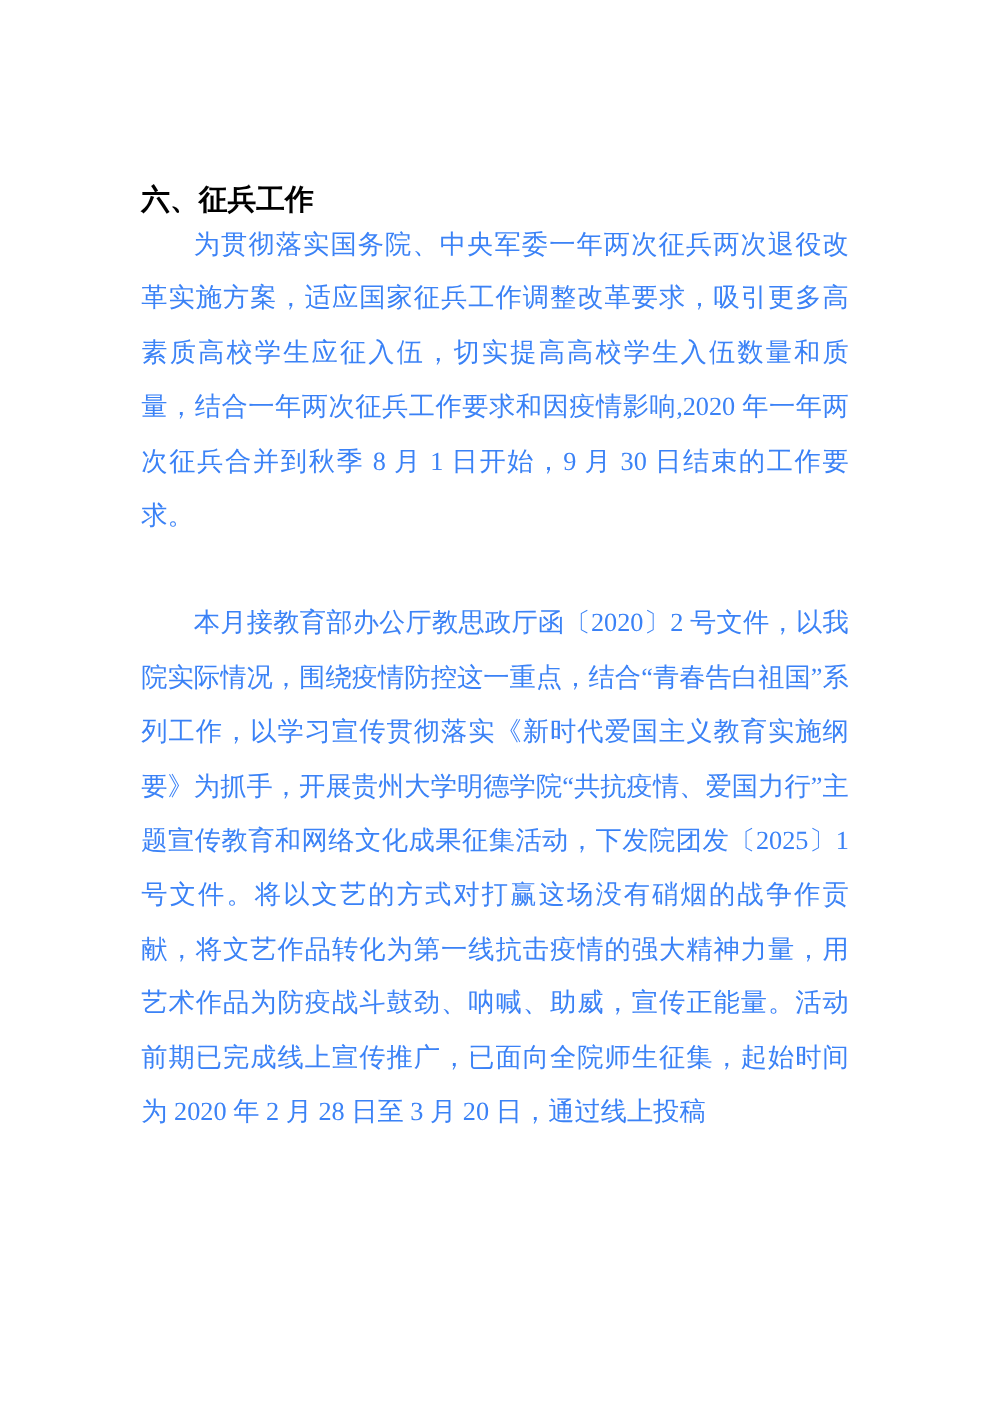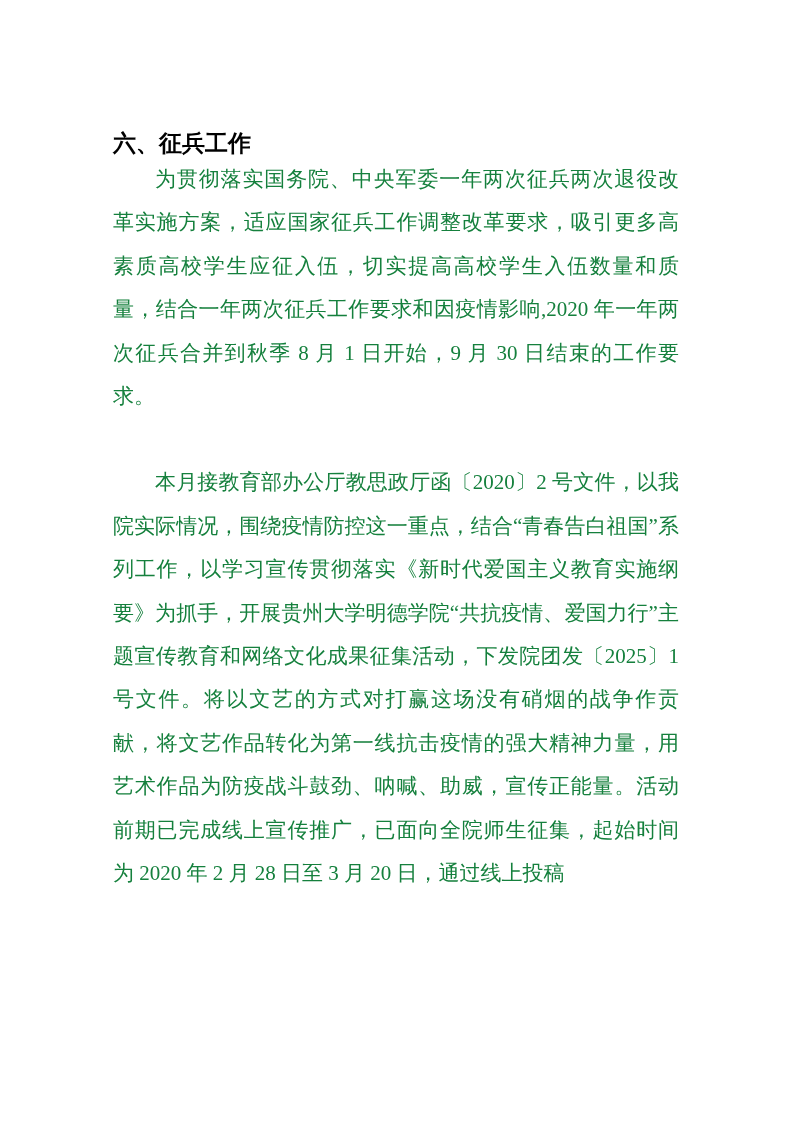--- a/index.html
+++ b/index.html
@@ -22,7 +22,7 @@
   .content {
     position: absolute;
     left: 113px;
-    top: 128px;
+    top: 144px;
     width: 566px;
   }
   .section-title {

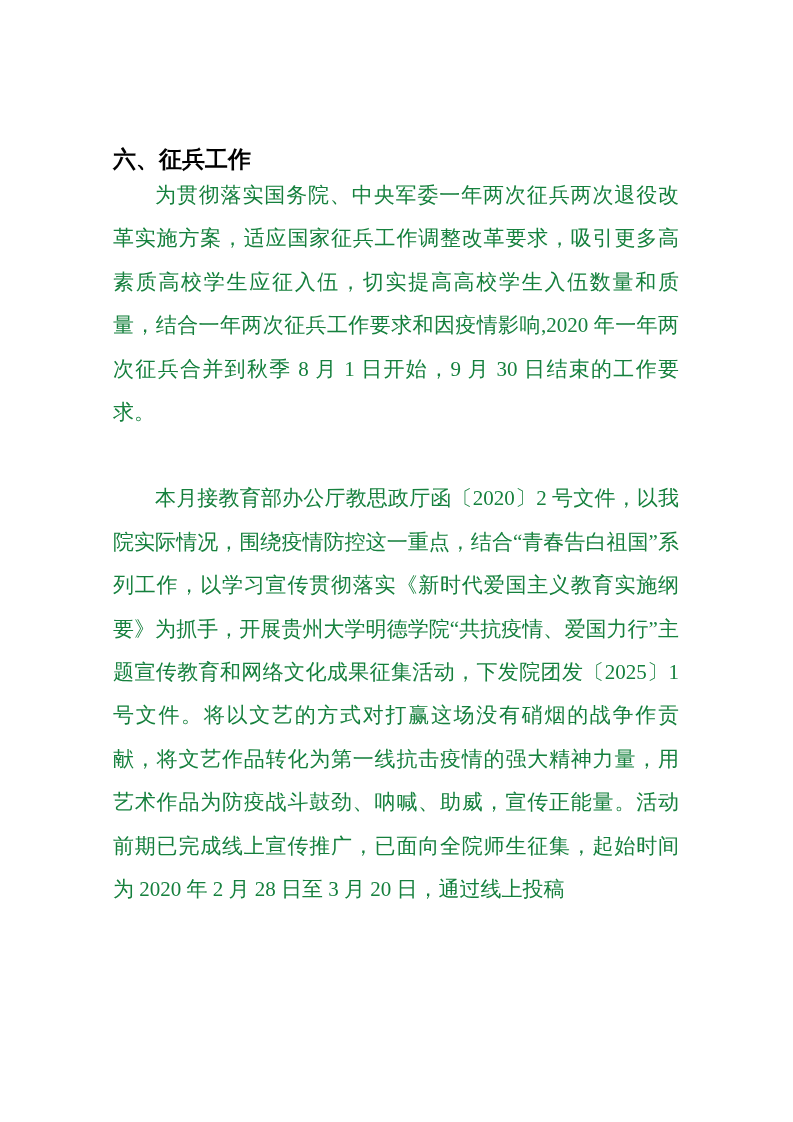--- a/index.html
+++ b/index.html
@@ -43,7 +43,7 @@
     text-align: justify;
     text-indent: 2em;
     margin: 0;
-    color: #15803d;
+    color: #3b82f6;
     letter-spacing: 0;
   }
 </style>

